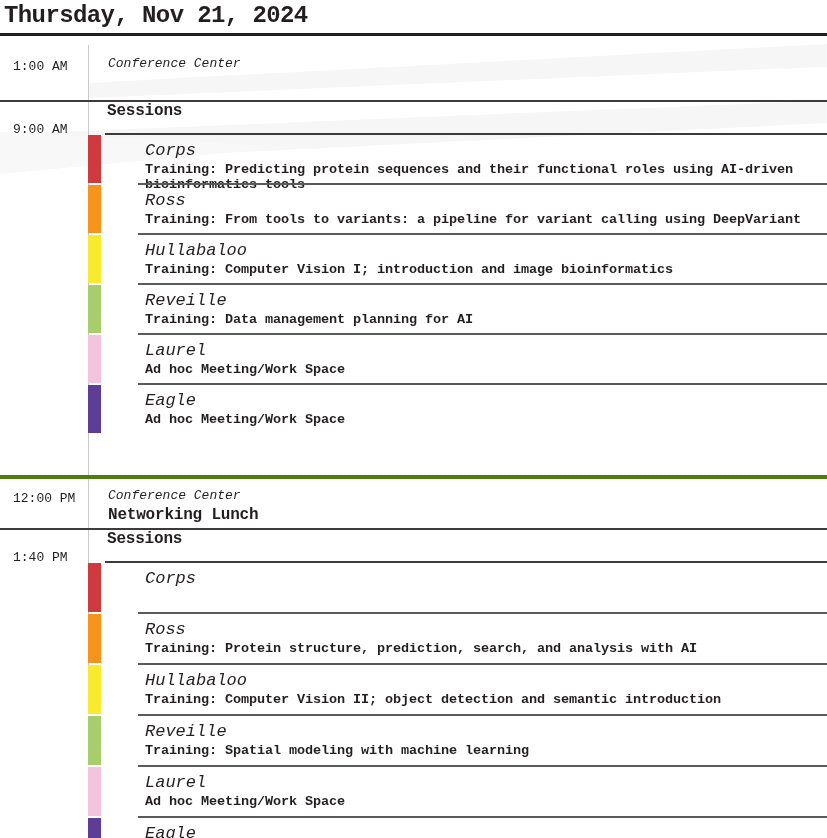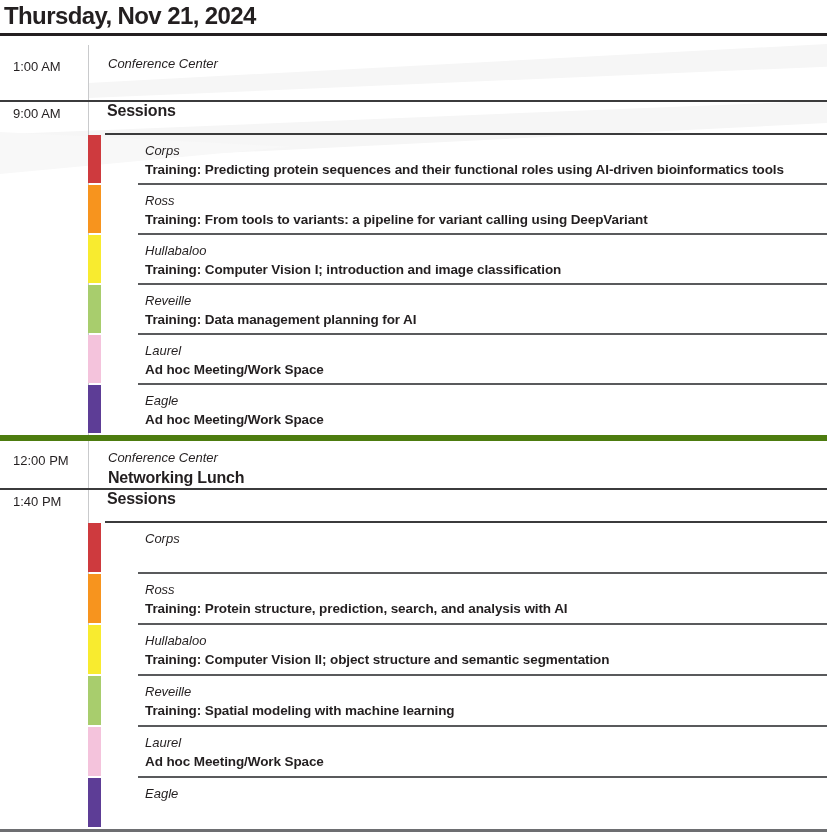--- a/index.html
+++ b/index.html
@@ -11,7 +11,7 @@
     position: relative;
     overflow: hidden;
   }
-  .page { position: relative; width: 827px; height: 668px; }
+  .page { position: relative; width: 827px; height: 668px; font-family: Liberation Mono, monospace; }
 
   
   .sw { position: absolute; z-index: 0; background: #f6f6f6; }

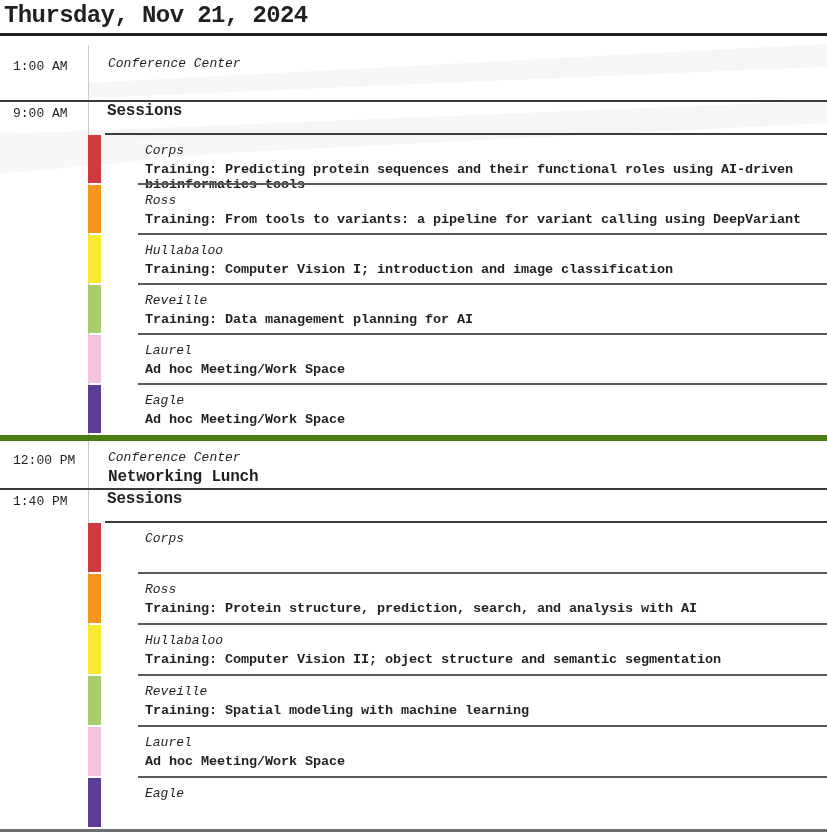--- a/index.html
+++ b/index.html
@@ -46,7 +46,7 @@
                  margin-top: 4px; line-height: 17px; }
 
   .sessions-header { position: relative; height: 33px; display: flex; box-sizing: border-box; }
-  .sessions-header .time-col { padding-top: 4px; }
+  .sessions-header .time-col { padding-top: 20px; }
   .sessions-label { padding: 0 0 0 19px; font-size: 16px; font-weight: bold; letter-spacing: -0.2px; }
   .sessions-header::after { content: ""; position: absolute; left: 105px; right: 0;
                             bottom: 0; height: 2px; background: #3b3b3c; }

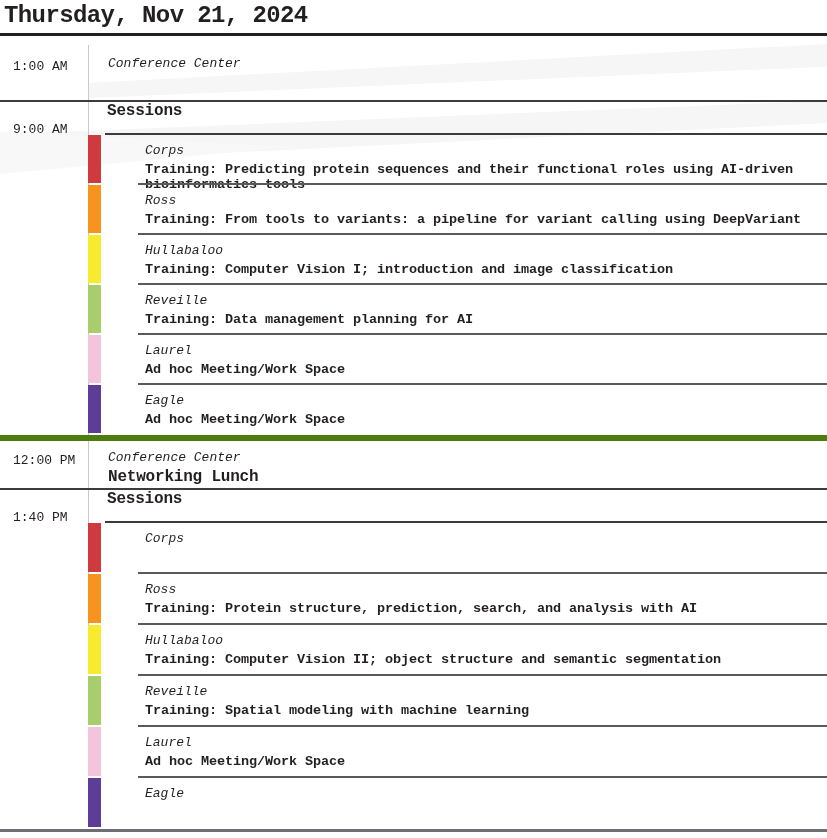--- a/index.html
+++ b/index.html
@@ -58,7 +58,7 @@
   .session-row.no-sep::after { display: none; }
   .room-bar { position: absolute; left: 88px; top: 0; bottom: 2px; width: 13px; }
   .session-body { margin-left: 145px; padding-top: 9px; }
-  .room-name { font-style: italic; font-size: 13px; line-height: 14px; }
+  .room-name { font-style: italic; font-size: 17px; line-height: 14px; }
   .session-title { font-weight: bold; font-size: 13.5px; letter-spacing: -0.1px;
                    margin-top: 4px; line-height: 15px; }
 

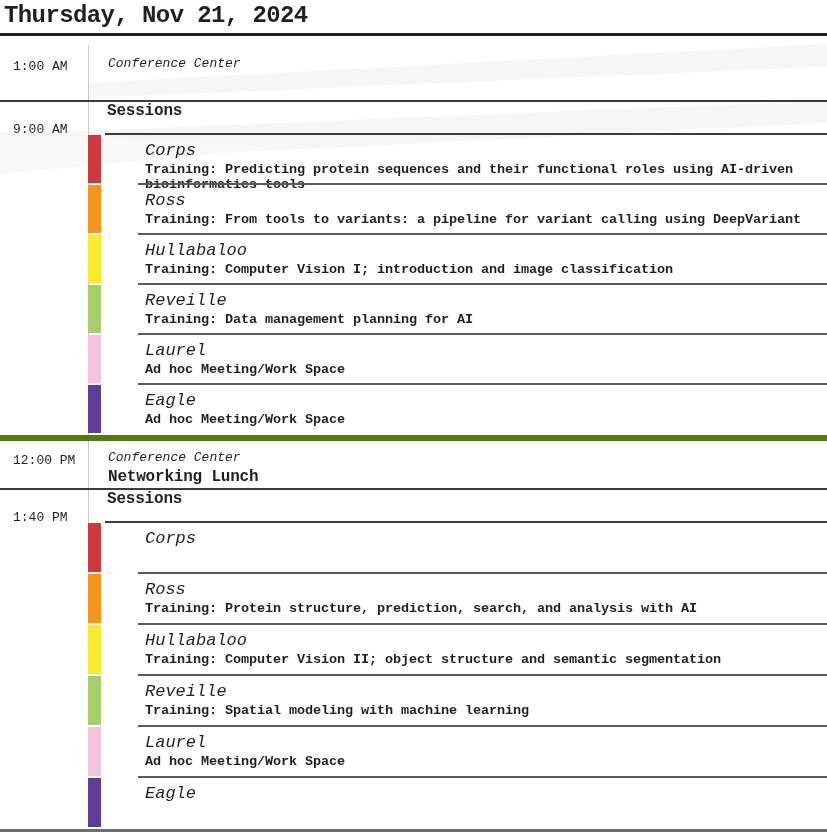--- a/index.html
+++ b/index.html
@@ -108,7 +108,7 @@
         <div class="room-bar" style="background-color: rgb(248, 235, 47);"></div>
         <div class="session-body">
           <div class="room-name">Hullabaloo</div>
-          <div class="session-title">Training: Computer Vision I; introduction and image classification</div>
+          <div class="session-title">Training: Computer Vision I; introduction and image bioinformatics</div>
         </div>
       </div>
       <div class="session-row">

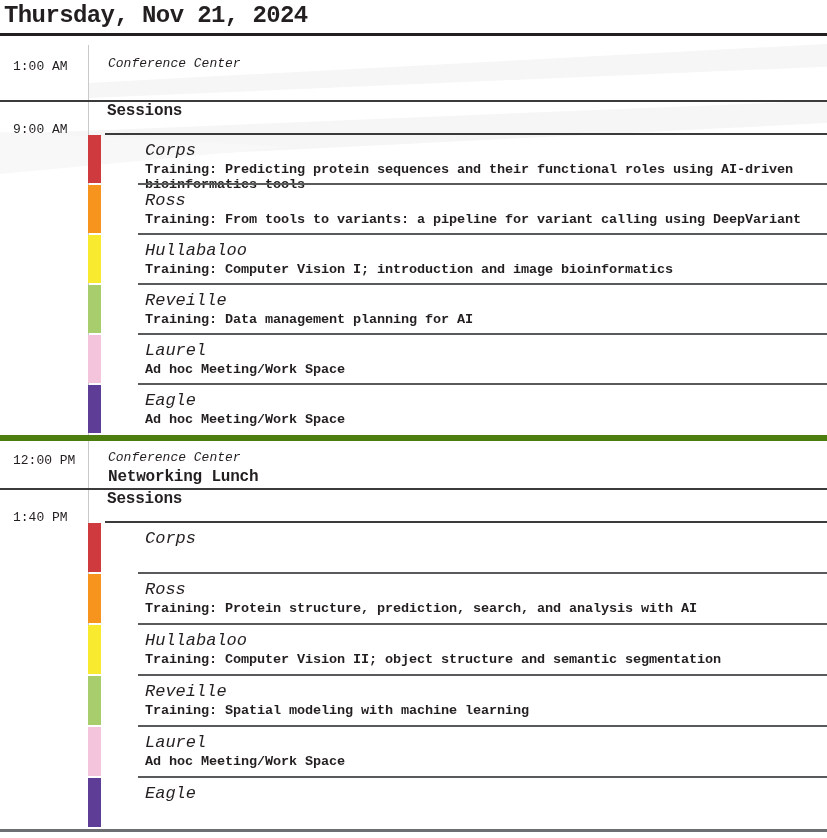--- a/index.html
+++ b/index.html
@@ -134,7 +134,7 @@
       </div>
     </div>
 
-    <div class="event-row" style="border-top:6px solid #4d7c0f;">
+    <div class="event-row" style="border-top:4px solid #4d7c0f;margin-top:40px;">
       <div class="time-col">12:00 PM</div>
       <div class="event-body">
         <div class="event-location">Conference Center</div>

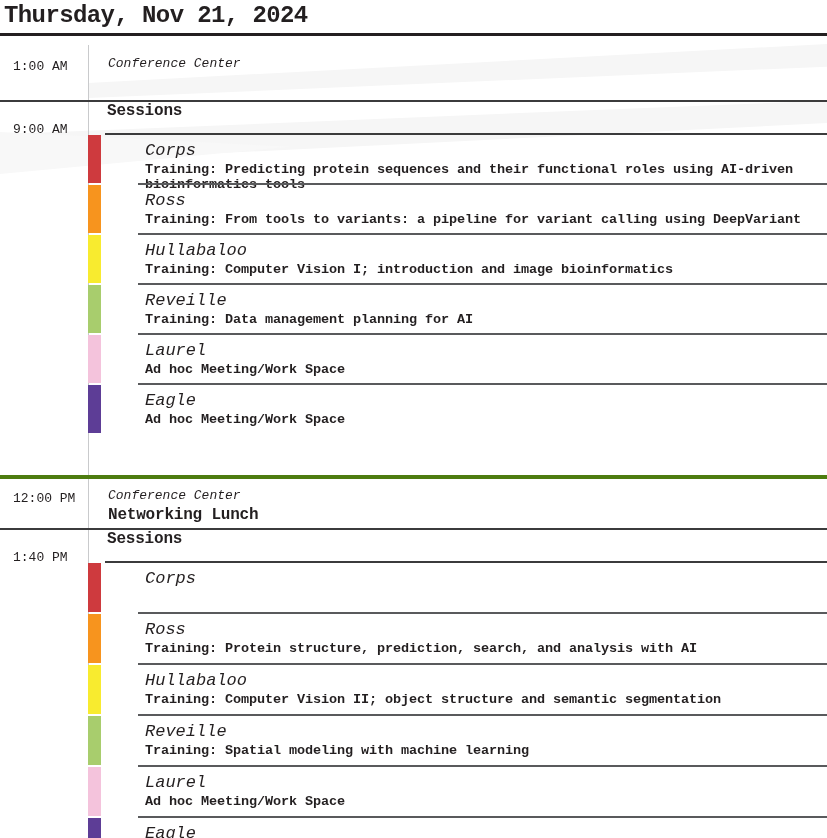--- a/index.html
+++ b/index.html
@@ -165,7 +165,7 @@
         <div class="room-bar" style="background-color: rgb(248, 235, 47);"></div>
         <div class="session-body">
           <div class="room-name">Hullabaloo</div>
-          <div class="session-title">Training: Computer Vision II; object structure and semantic segmentation</div>
+          <div class="session-title">Training: Computer Vision II; object detection and semantic introduction</div>
         </div>
       </div>
       <div class="session-row">

